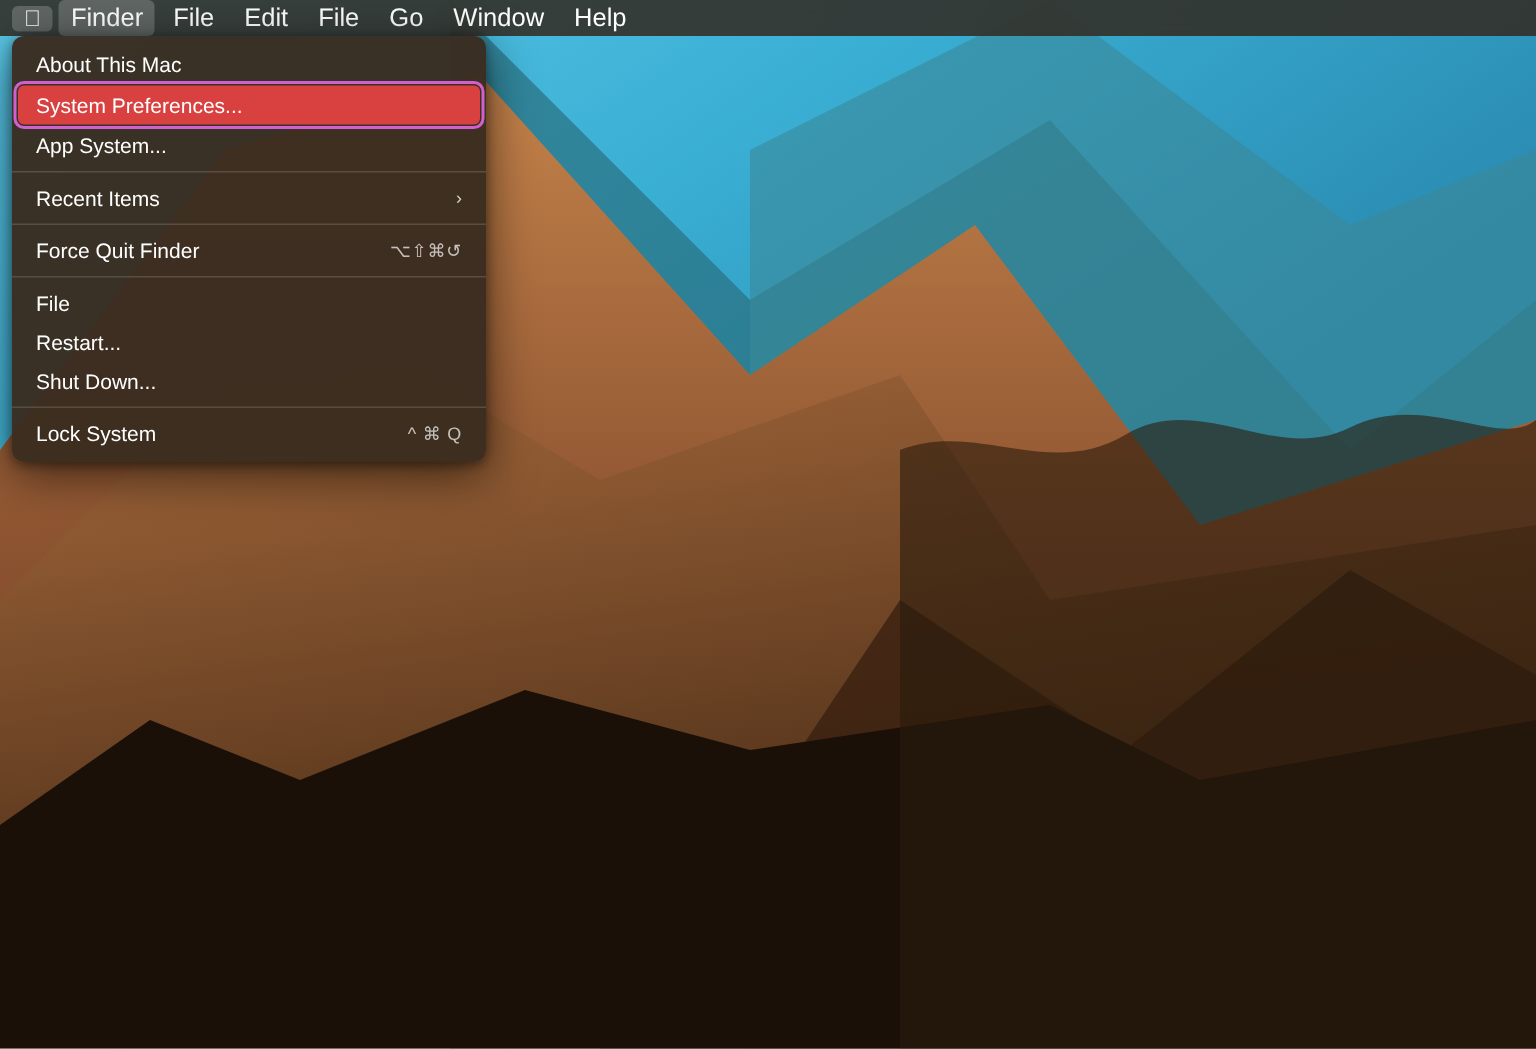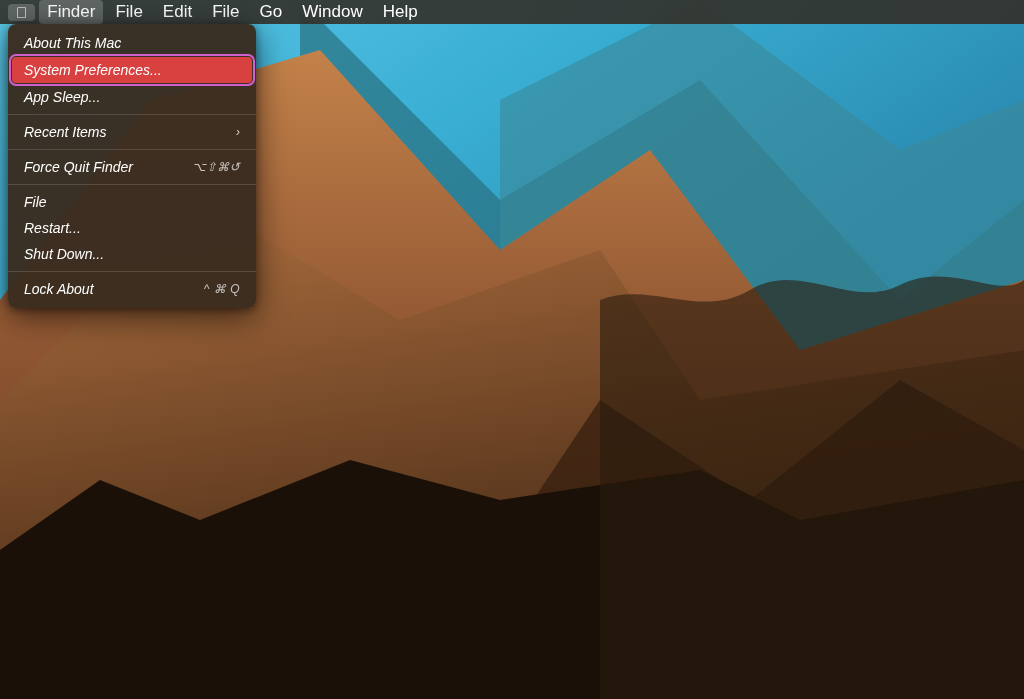--- a/index.html
+++ b/index.html
@@ -51,13 +51,12 @@
       position: absolute;
       top: 24px;
       left: 8px;
-      width: 248px;
+      width: 316px;
       background: rgba(58, 44, 32, 0.97);
       border-radius: 8px;
       padding: 6px 0;
       z-index: 200;
       box-shadow: 0 8px 32px rgba(0,0,0,0.6), 0 2px 8px rgba(0,0,0,0.4);
-      font-style: italic;
     }
 
     .menu-item {

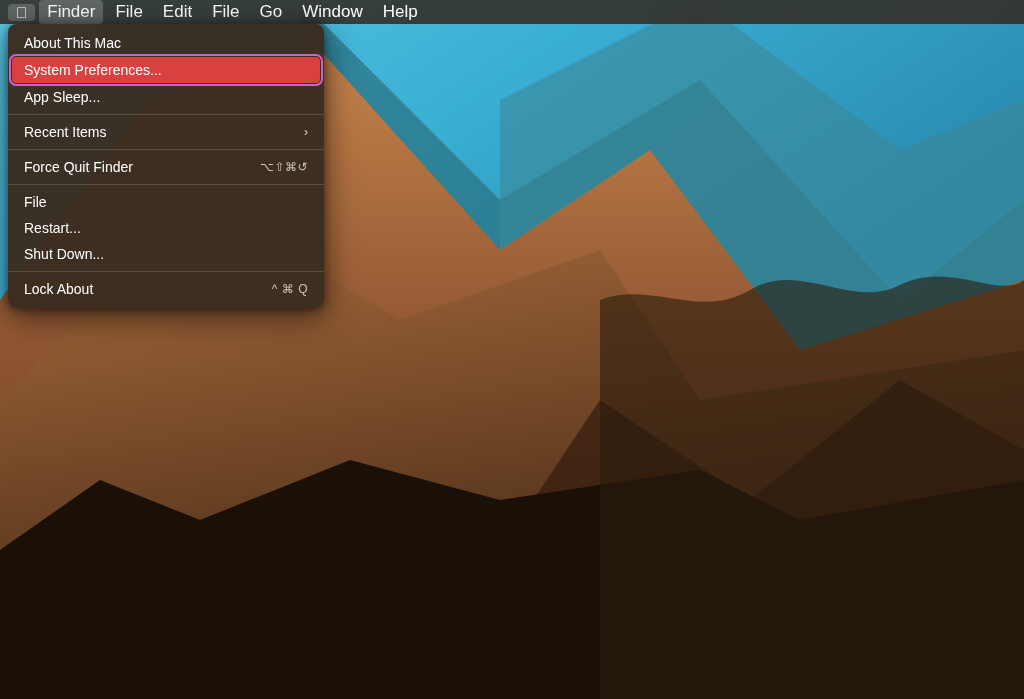--- a/index.html
+++ b/index.html
@@ -171,7 +171,7 @@
   </div>
 
   <div class="menu-item">
-    <span>App Sleep...</span>
+    <span>App System...</span>
   </div>
 
   <div class="menu-separator"></div>

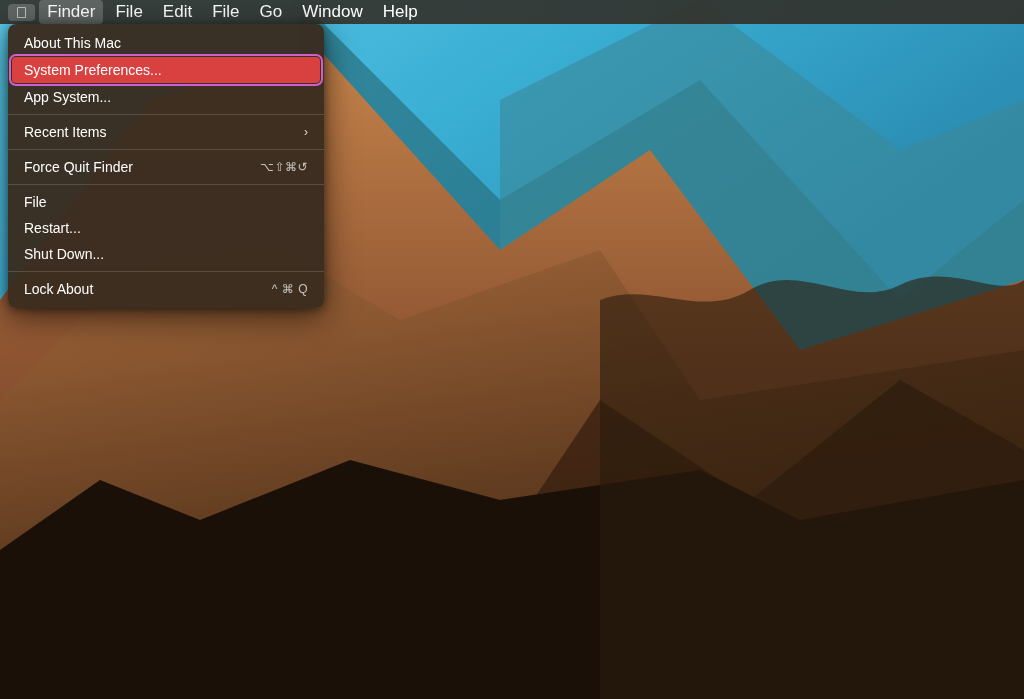--- a/index.html
+++ b/index.html
@@ -205,7 +205,7 @@
   <div class="menu-separator"></div>
 
   <div class="menu-item">
-    <span>Lock About</span>
+    <span>Lock System</span>
     <span class="shortcut">^ ⌘ Q</span>
   </div>
 

